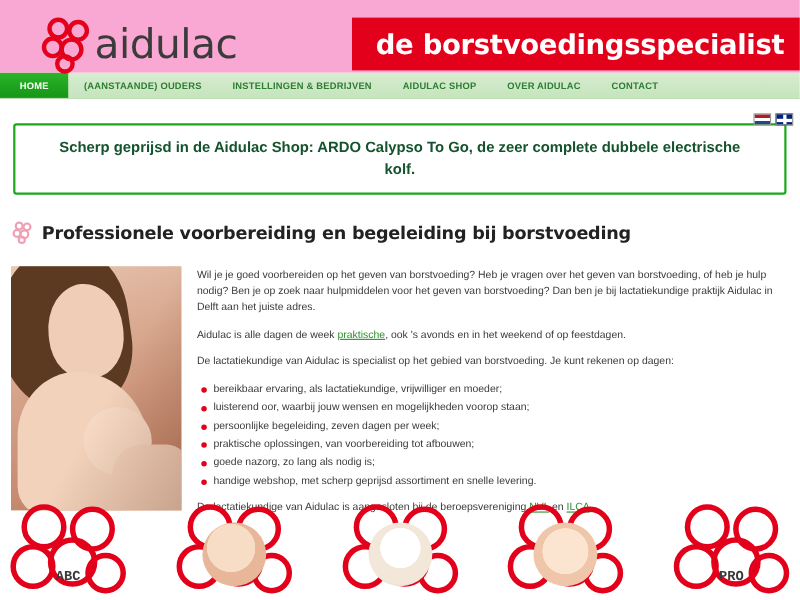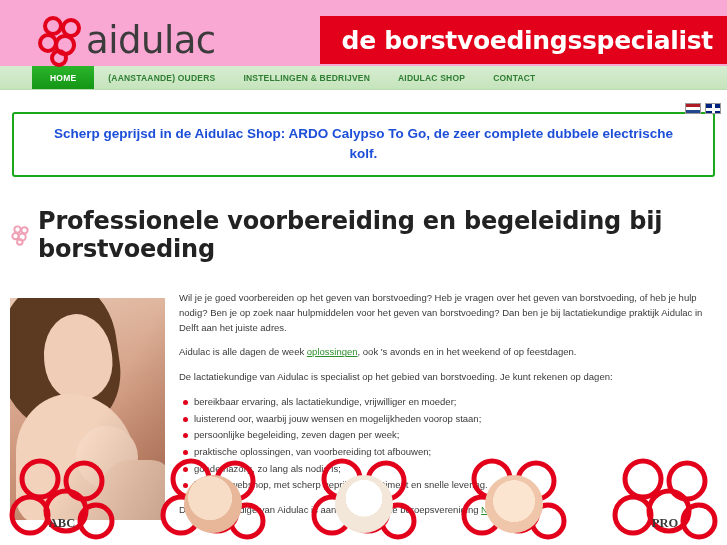--- a/index.html
+++ b/index.html
@@ -80,7 +80,6 @@
     display: flex;
     align-items: stretch;
     border-bottom: 1px solid #bcdcb2;
-    padding-left: 32px;
   }
   .nav-item {
     display: flex;

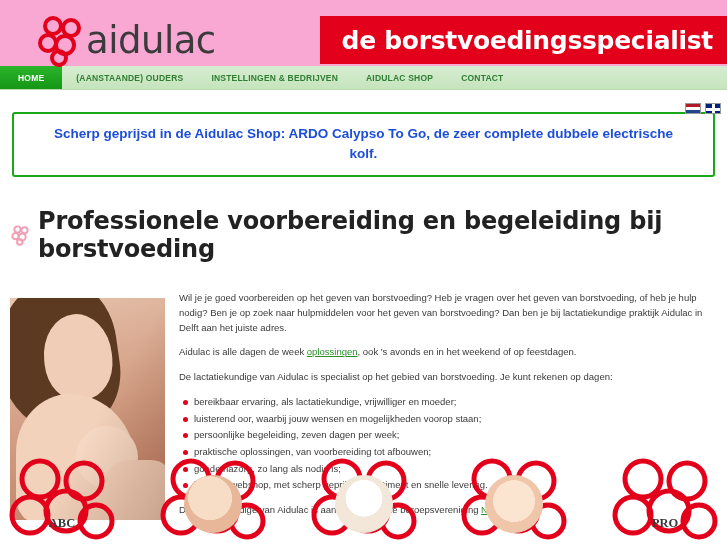--- a/index.html
+++ b/index.html
@@ -323,6 +323,7 @@
     <div class="nav-item">(AANSTAANDE) OUDERS</div>
     <div class="nav-item">INSTELLINGEN &amp; BEDRIJVEN</div>
     <div class="nav-item">AIDULAC SHOP</div>
+    <div class="nav-item">OVER AIDULAC</div>
     <div class="nav-item">CONTACT</div>
   </div>
 

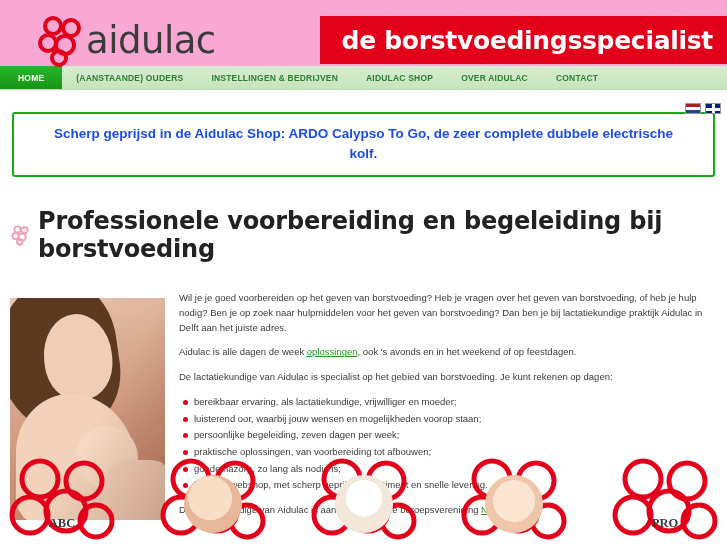--- a/index.html
+++ b/index.html
@@ -144,7 +144,7 @@
     box-sizing: border-box;
   }
   .promo-text {
-    color: #1d4ed8;
+    color: #14532d;
     font-size: 13.5px;
     font-weight: bold;
     line-height: 1.45;

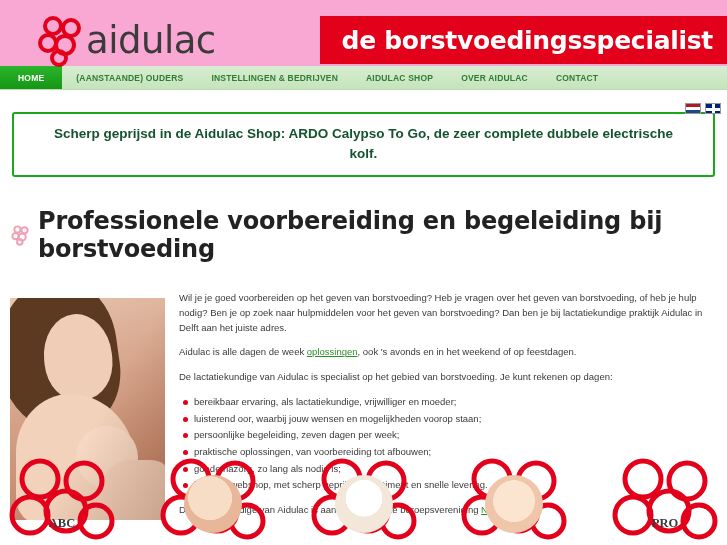--- a/index.html
+++ b/index.html
@@ -159,7 +159,7 @@
   }
   .title-flower { width: 22px; height: 22px; flex: none; }
   .page-title {
-    font-size: 24px;
+    font-size: 16px;
     font-weight: bold;
     color: #222;
     font-family: "DejaVu Sans", sans-serif;

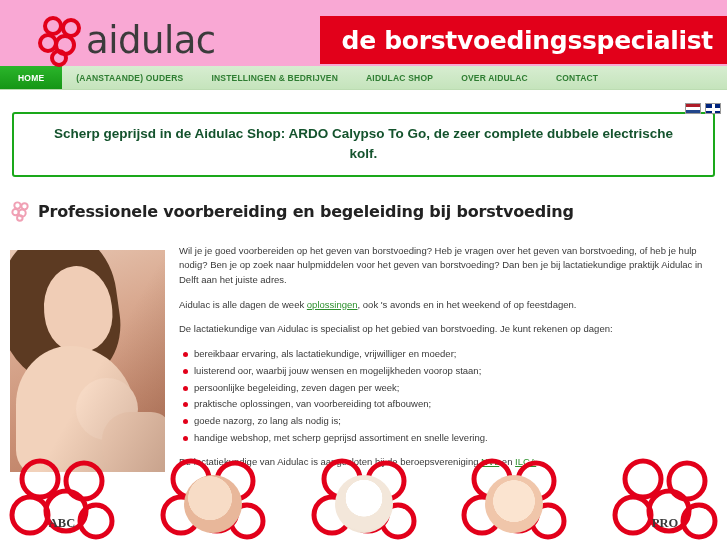--- a/index.html
+++ b/index.html
@@ -171,7 +171,6 @@
     display: flex;
     padding: 4px 8px 0 10px;
     box-sizing: border-box;
-    align-items: center;
   }
   .photo {
     width: 155px;

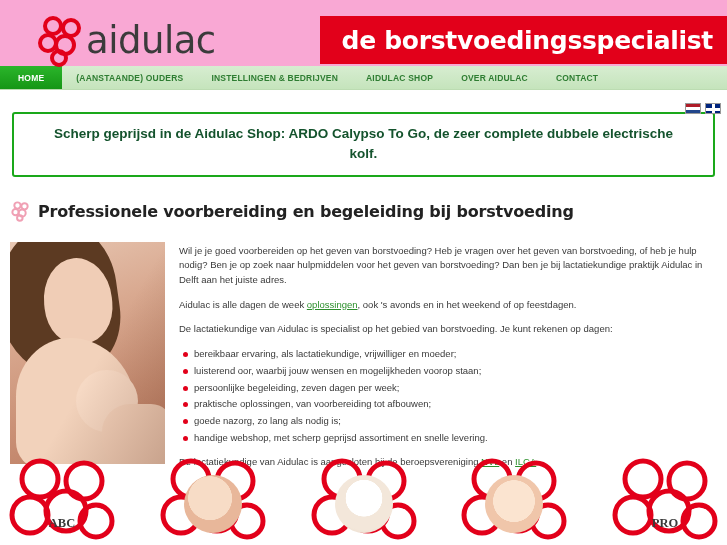--- a/index.html
+++ b/index.html
@@ -363,7 +363,7 @@
     <div class="textcol">
       <p>Wil je je goed voorbereiden op het geven van borstvoeding? Heb je vragen over het geven van borstvoeding, of heb je hulp nodig? Ben je op zoek naar hulpmiddelen voor het geven van borstvoeding? Dan ben je bij lactatiekundige praktijk Aidulac in Delft aan het juiste adres.</p>
       <p>
-        <span>Aidulac is alle dagen de week </span><a href="#">oplossingen</a><span>, ook 's avonds en in het weekend of op feestdagen.</span>
+        <span>Aidulac is alle dagen de week </span><a href="#">praktische</a><span>, ook 's avonds en in het weekend of op feestdagen.</span>
       </p>
       <p>De lactatiekundige van Aidulac is specialist op het gebied van borstvoeding. Je kunt rekenen op dagen:</p>
       <ul class="bullets">

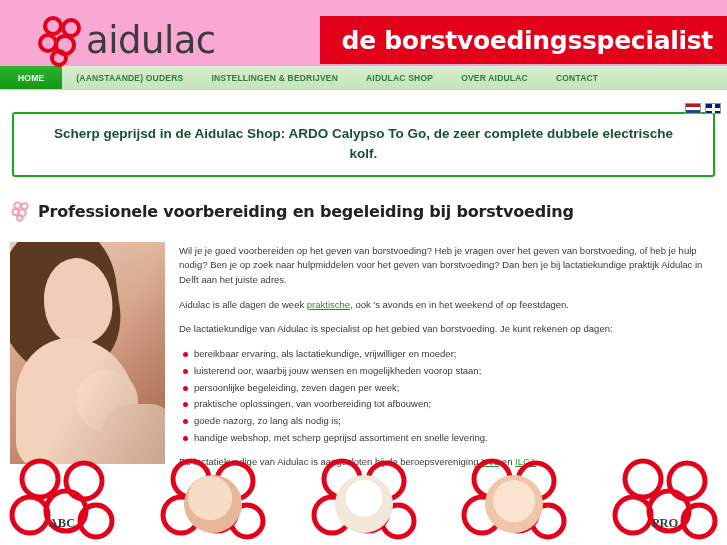--- a/index.html
+++ b/index.html
@@ -279,7 +279,7 @@
     font-size: 12.5px;
     font-weight: bold;
     color: #3a3a3a;
-    font-family: Liberation Serif, serif;
+    font-family: Liberation Mono, monospace;
   }
   .f-photo {
     position: absolute;

